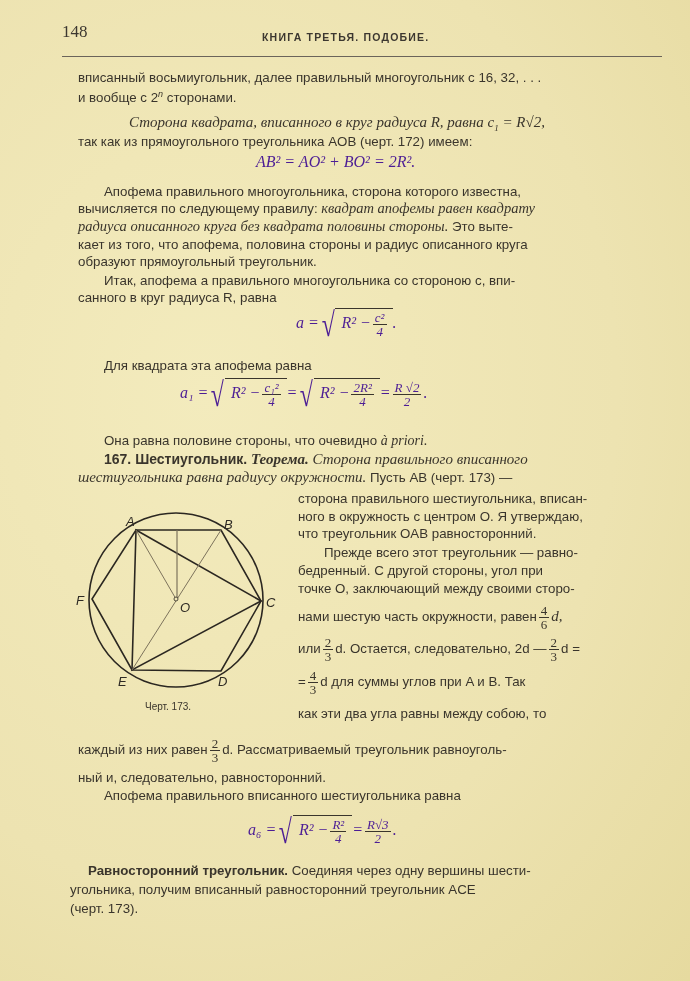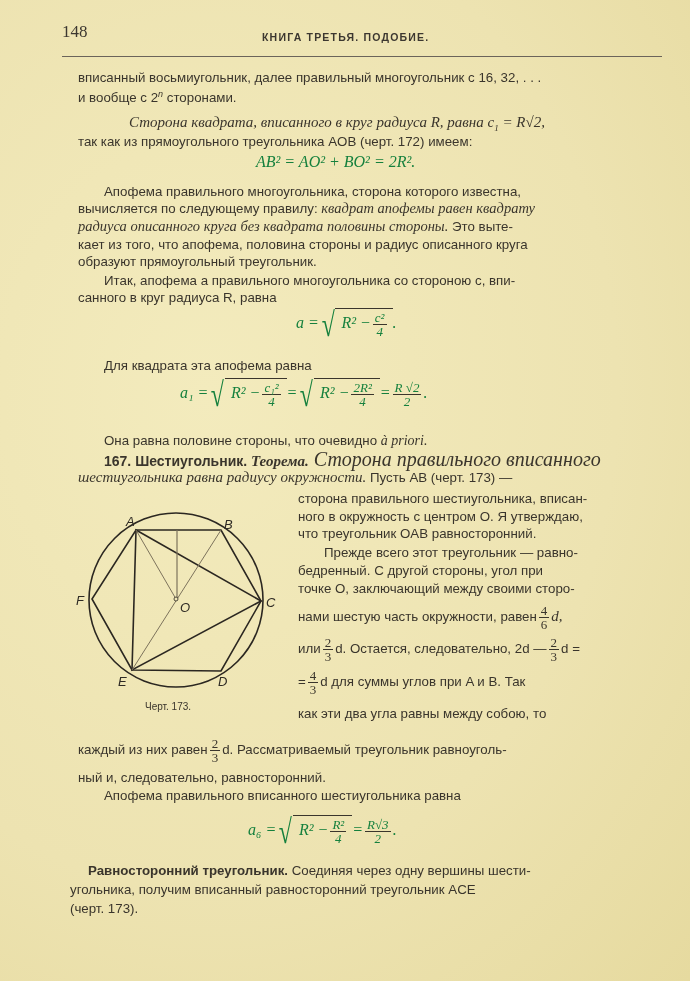--- a/index.html
+++ b/index.html
@@ -18,7 +18,7 @@
   .rule { position:absolute; left:62px; top:56px; width:600px; height:1px; background:#6b645a; }
   .txt { font-size:13.3px; line-height:17px; font-family:"Liberation Sans Narrow","Liberation Sans", sans-serif; transform-origin:left top; }
   .it { font-family:"Liberation Serif", serif; font-style:italic; font-size:15px; }
-  .math { font-family:"Liberation Serif", serif; font-style:italic; font-size:16px; color:#15803d; }
+  .math { font-family:"Liberation Serif", serif; font-style:italic; font-size:16px; color:#4c1d95; }
   .bold { font-weight:bold; }
   .frac { display:inline-block; text-align:center; vertical-align:middle; font-size:13px; line-height:13px; margin:0 2px;}
   .frac .n { display:block; border-bottom:1px solid #3a352c; padding:0 2px; }

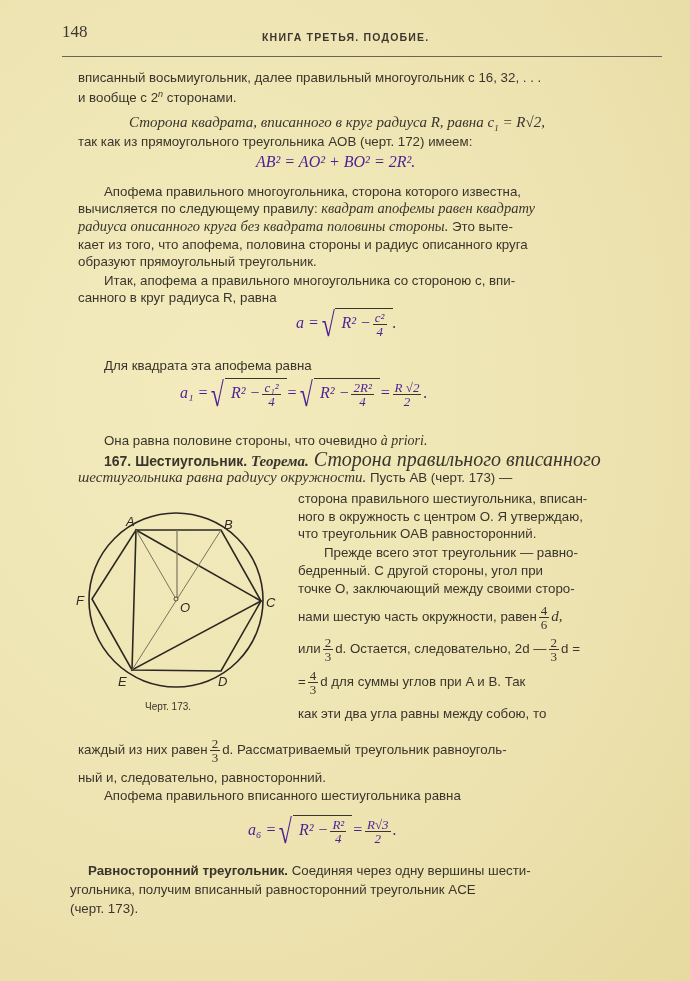--- a/index.html
+++ b/index.html
@@ -76,7 +76,7 @@
   </div>
 
   <div class="abs txt" style="left:104px;top:451px;font-size:14px;">
-    <span class="bold">167. Шестиугольник.</span><span class="it bold" style="font-size:15px;"> Теорема.</span><span class="it" style="font-size:20px;"> Сторона правильного вписанного</span>
+    <span class="bold">167. Шестиугольник.</span><span class="it bold" style="font-size:15px;"> Теорема.</span><span class="it" style="font-size:15px;"> Сторона правильного вписанного</span>
   </div>
   <div class="abs txt" style="left:78px;top:469px;">
     <span class="it" style="font-size:15px;">шестиугольника равна радиусу окружности.</span><span> Пусть AB (черт. 173) —</span>

